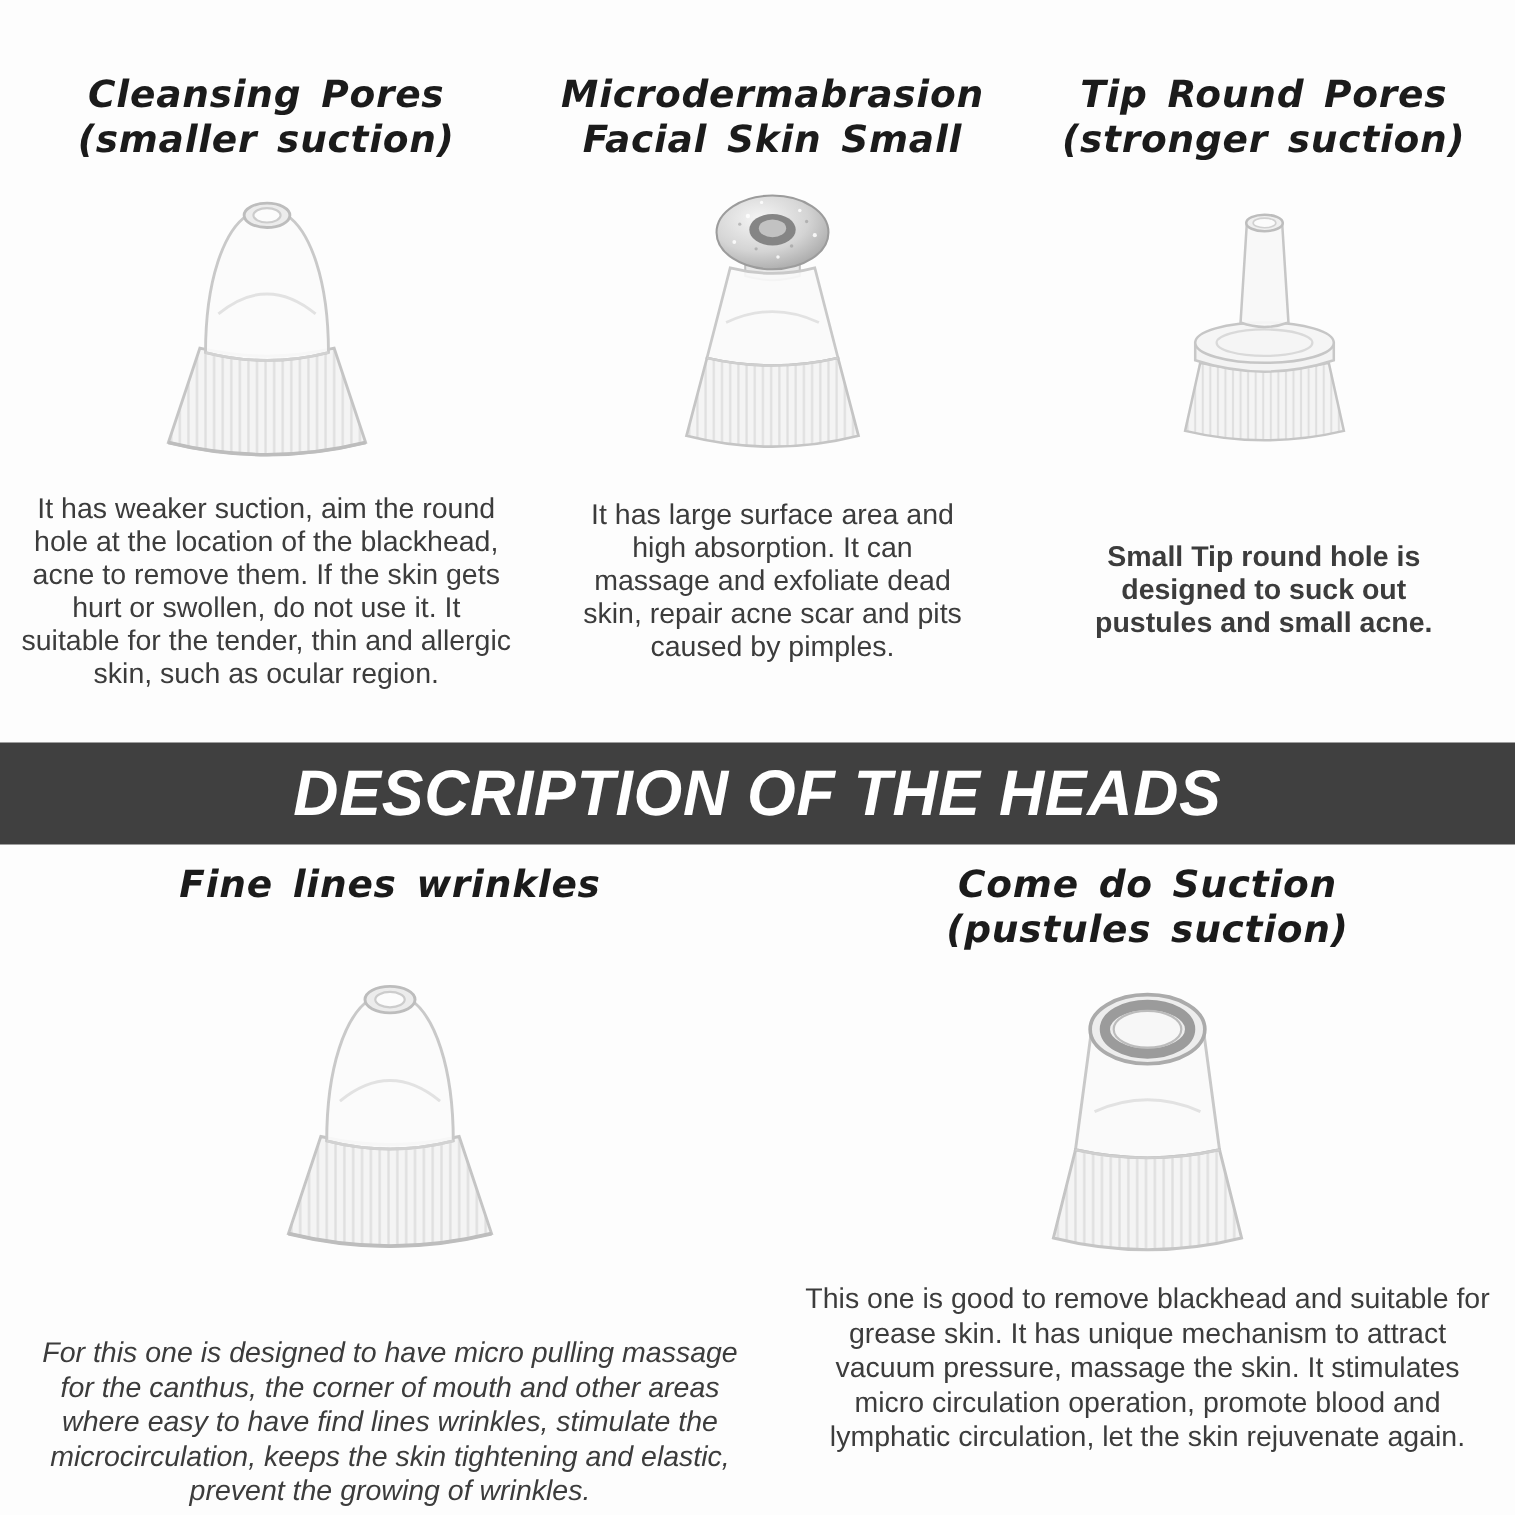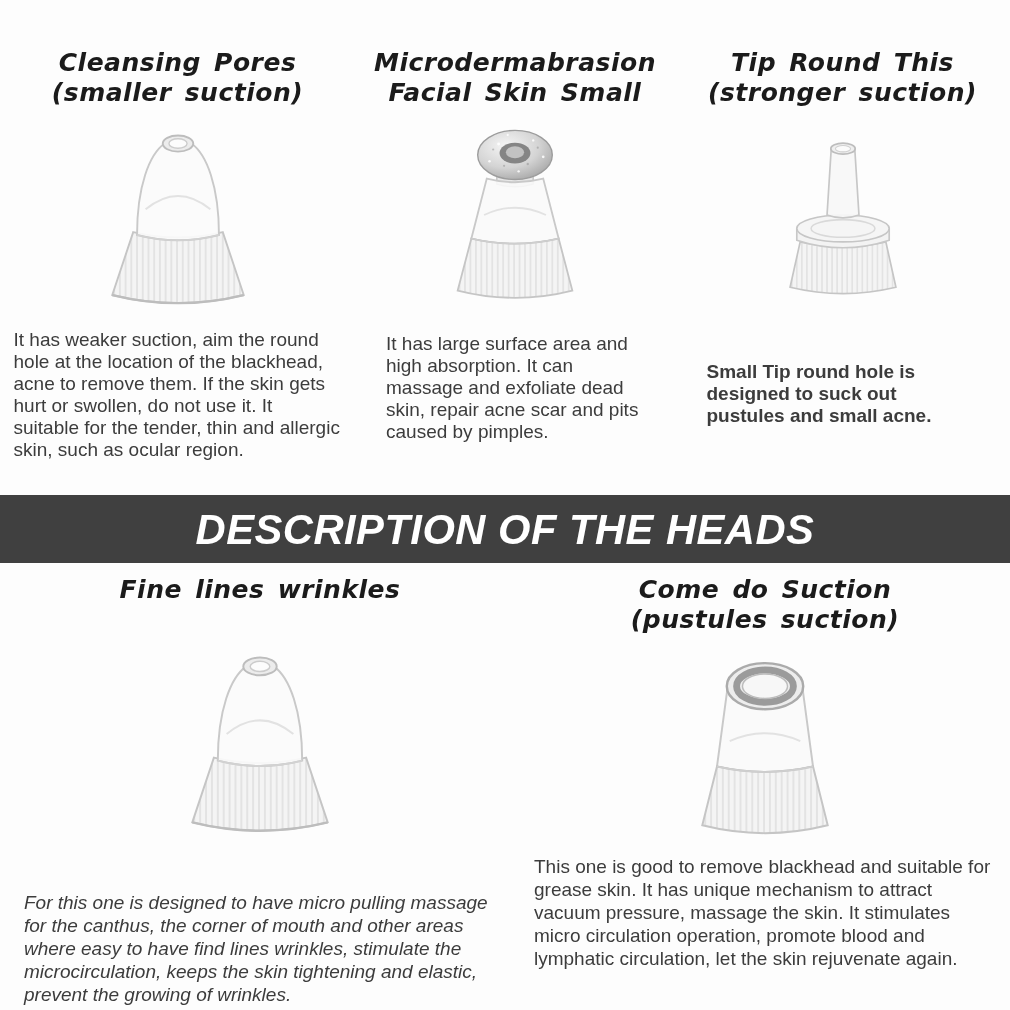--- a/index.html
+++ b/index.html
@@ -141,7 +141,7 @@
 
   <section class="col top-col-3">
     <h2 class="head-title">
-      <span>Tip Round This</span>
+      <span>Tip Round Pores</span>
       <span>(stronger suction)</span>
     </h2>
     <div class="img-wrap">

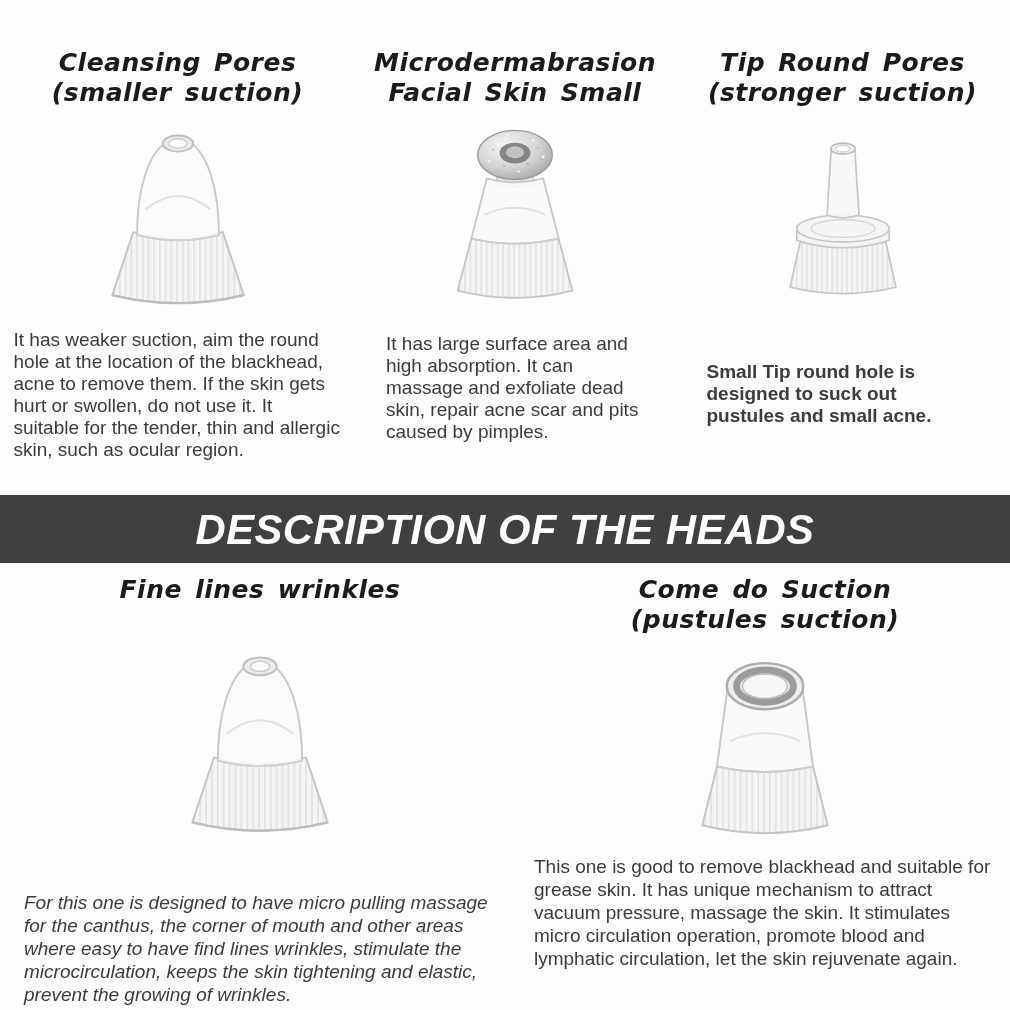--- a/index.html
+++ b/index.html
@@ -36,7 +36,7 @@
     font-size:19px;
     line-height:22px;
     color:#3c3c3c;
-    text-align:left;
+    text-align:center;
   }
   .top-col-1 .desc { width:328px; margin-top:12px; }
   .top-col-2 .desc { width:258px; margin-top:16px; }

